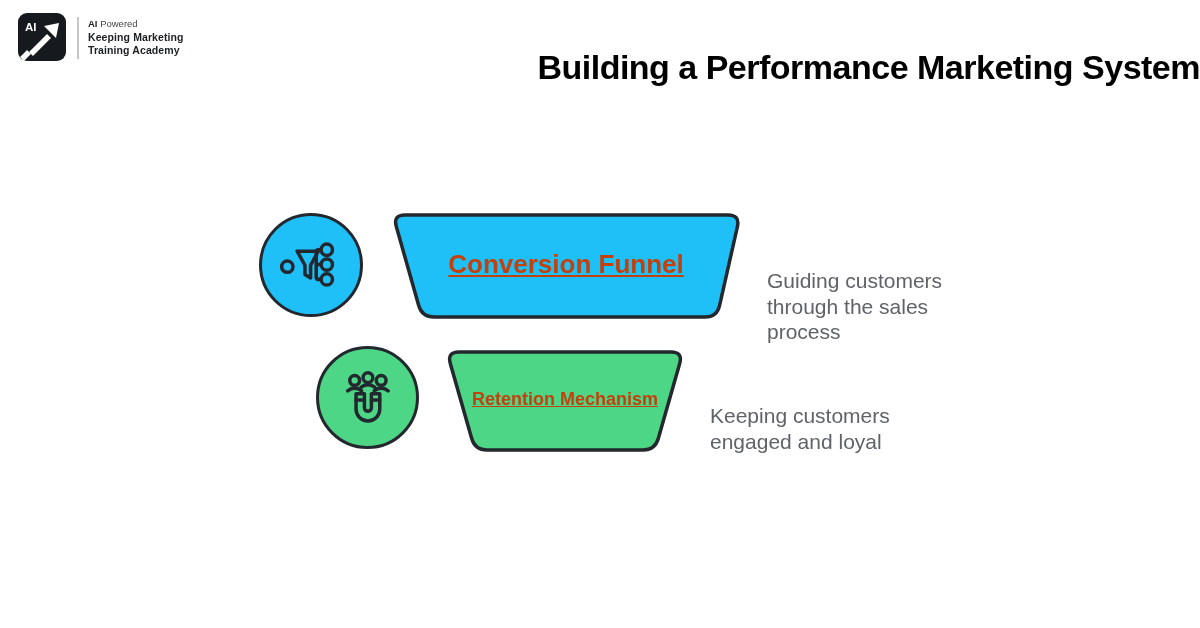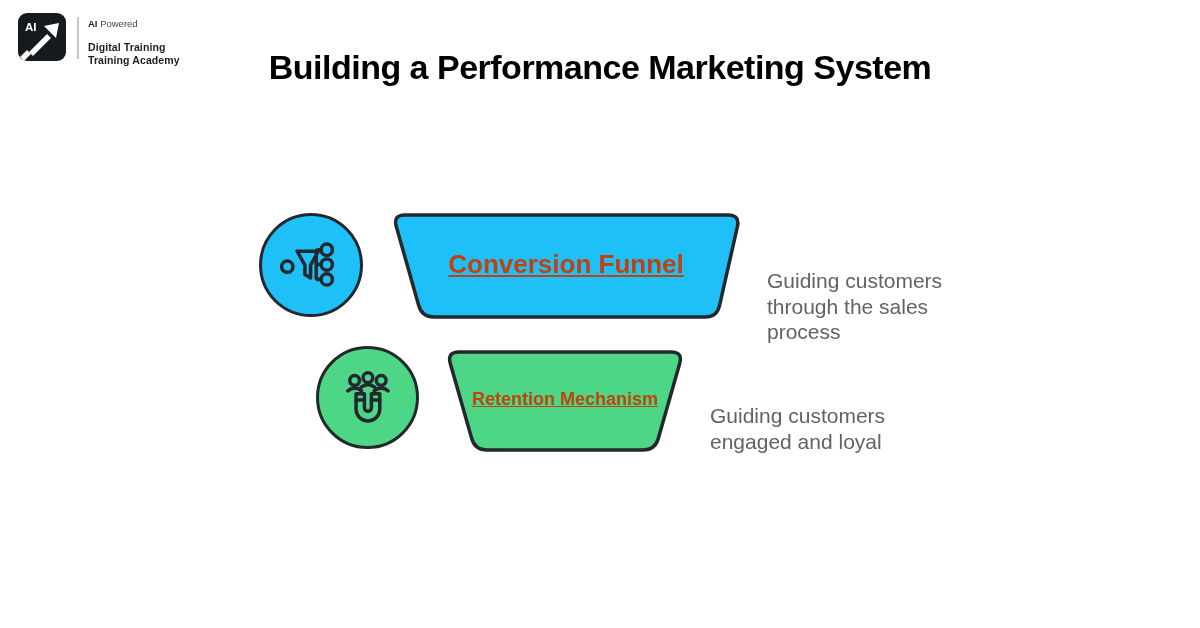--- a/index.html
+++ b/index.html
@@ -22,7 +22,7 @@
     background: #c4c7ca;
   }
   .logo-text { left: 88px; top: 19px; line-height: 1; color: #1b1e22; }
-  .logo-tagline { font-size: 9.5px; margin-bottom: 13px; }
+  .logo-tagline { font-size: 9.5px; margin-bottom: 3px; }
   .logo-tagline .b { font-weight: bold; }
   .logo-tagline .r { color: #43474b; }
   .logo-name { font-size: 10.5px; font-weight: bold; margin-bottom: 2.5px; letter-spacing: 0.1px; }

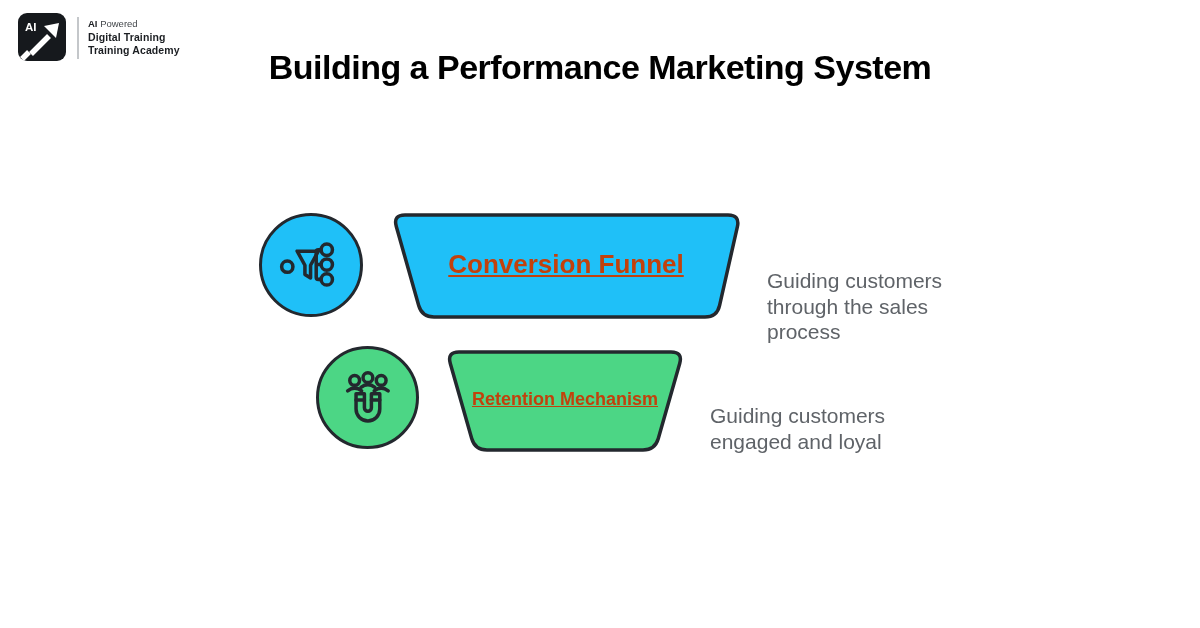--- a/index.html
+++ b/index.html
@@ -84,7 +84,7 @@
 <div class="abs logo-divider"></div>
 <div class="abs logo-text">
   <div class="logo-tagline"><span class="b">AI</span><span class="r"> Powered</span></div>
-  <div class="logo-name">Digital Training</div>
+  <div class="logo-name">Keeping Marketing</div>
   <div class="logo-name">Training Academy</div>
 </div>
 

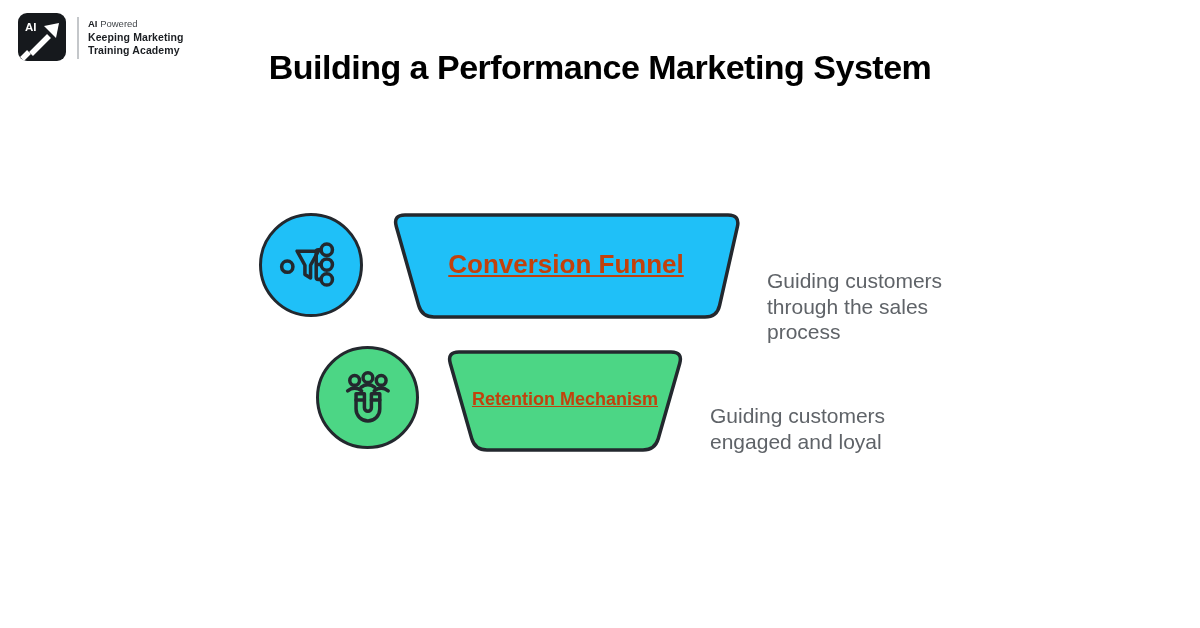--- a/index.html
+++ b/index.html
@@ -30,7 +30,7 @@
   
   .page-title {
     left: 0; right: 0; top: 48px;
-    text-align: center;
+    text-align: right;
     font-size: 34px; font-weight: 800;
     letter-spacing: -0.5px;
     color: #000000;

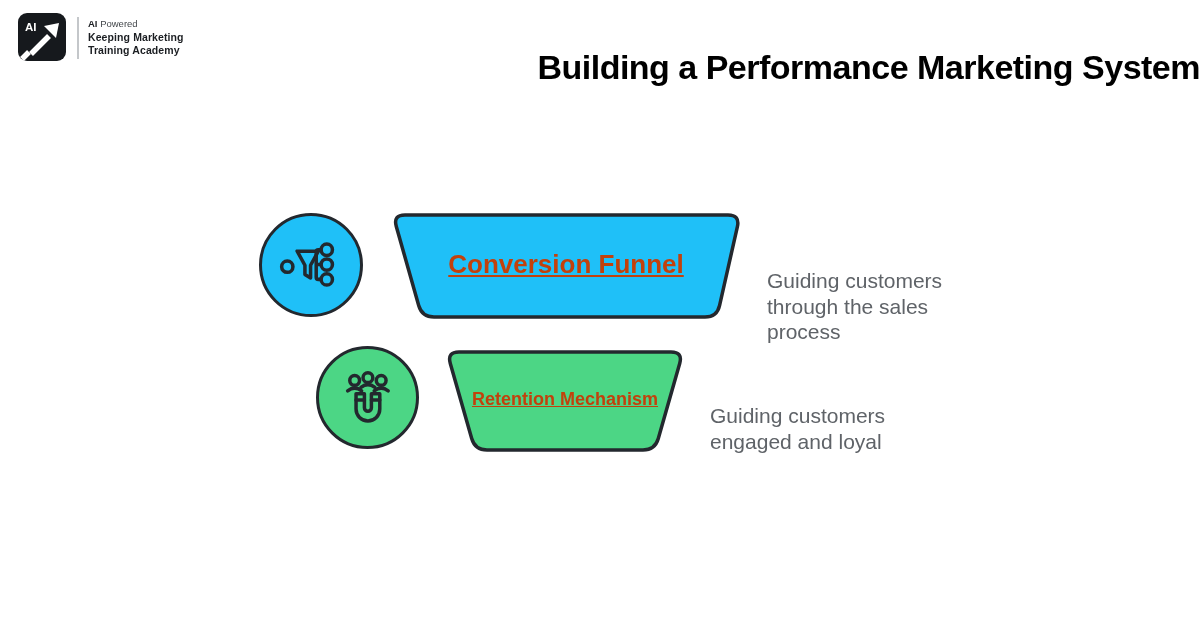--- a/index.html
+++ b/index.html
@@ -128,6 +128,6 @@
   <path d="M 16 4 L 228 4 Q 240 4 236.7 15.5 L 215.3 90.5 Q 212 102 200 102 L 44 102 Q 32 102 28.7 90.5 L 7.3 15.5 Q 4 4 16 4 Z" stroke-width="3.5" fill="#4cd685" stroke="#23282e"></path>
 </svg>
 <div class="abs shape-label label-2">Retention Mechanism</div>
-<div class="abs desc desc-2">Guiding customers engaged and loyal</div>
+<div class="abs desc desc-2">Keeping customers engaged and loyal</div>
 
 </body></html>

